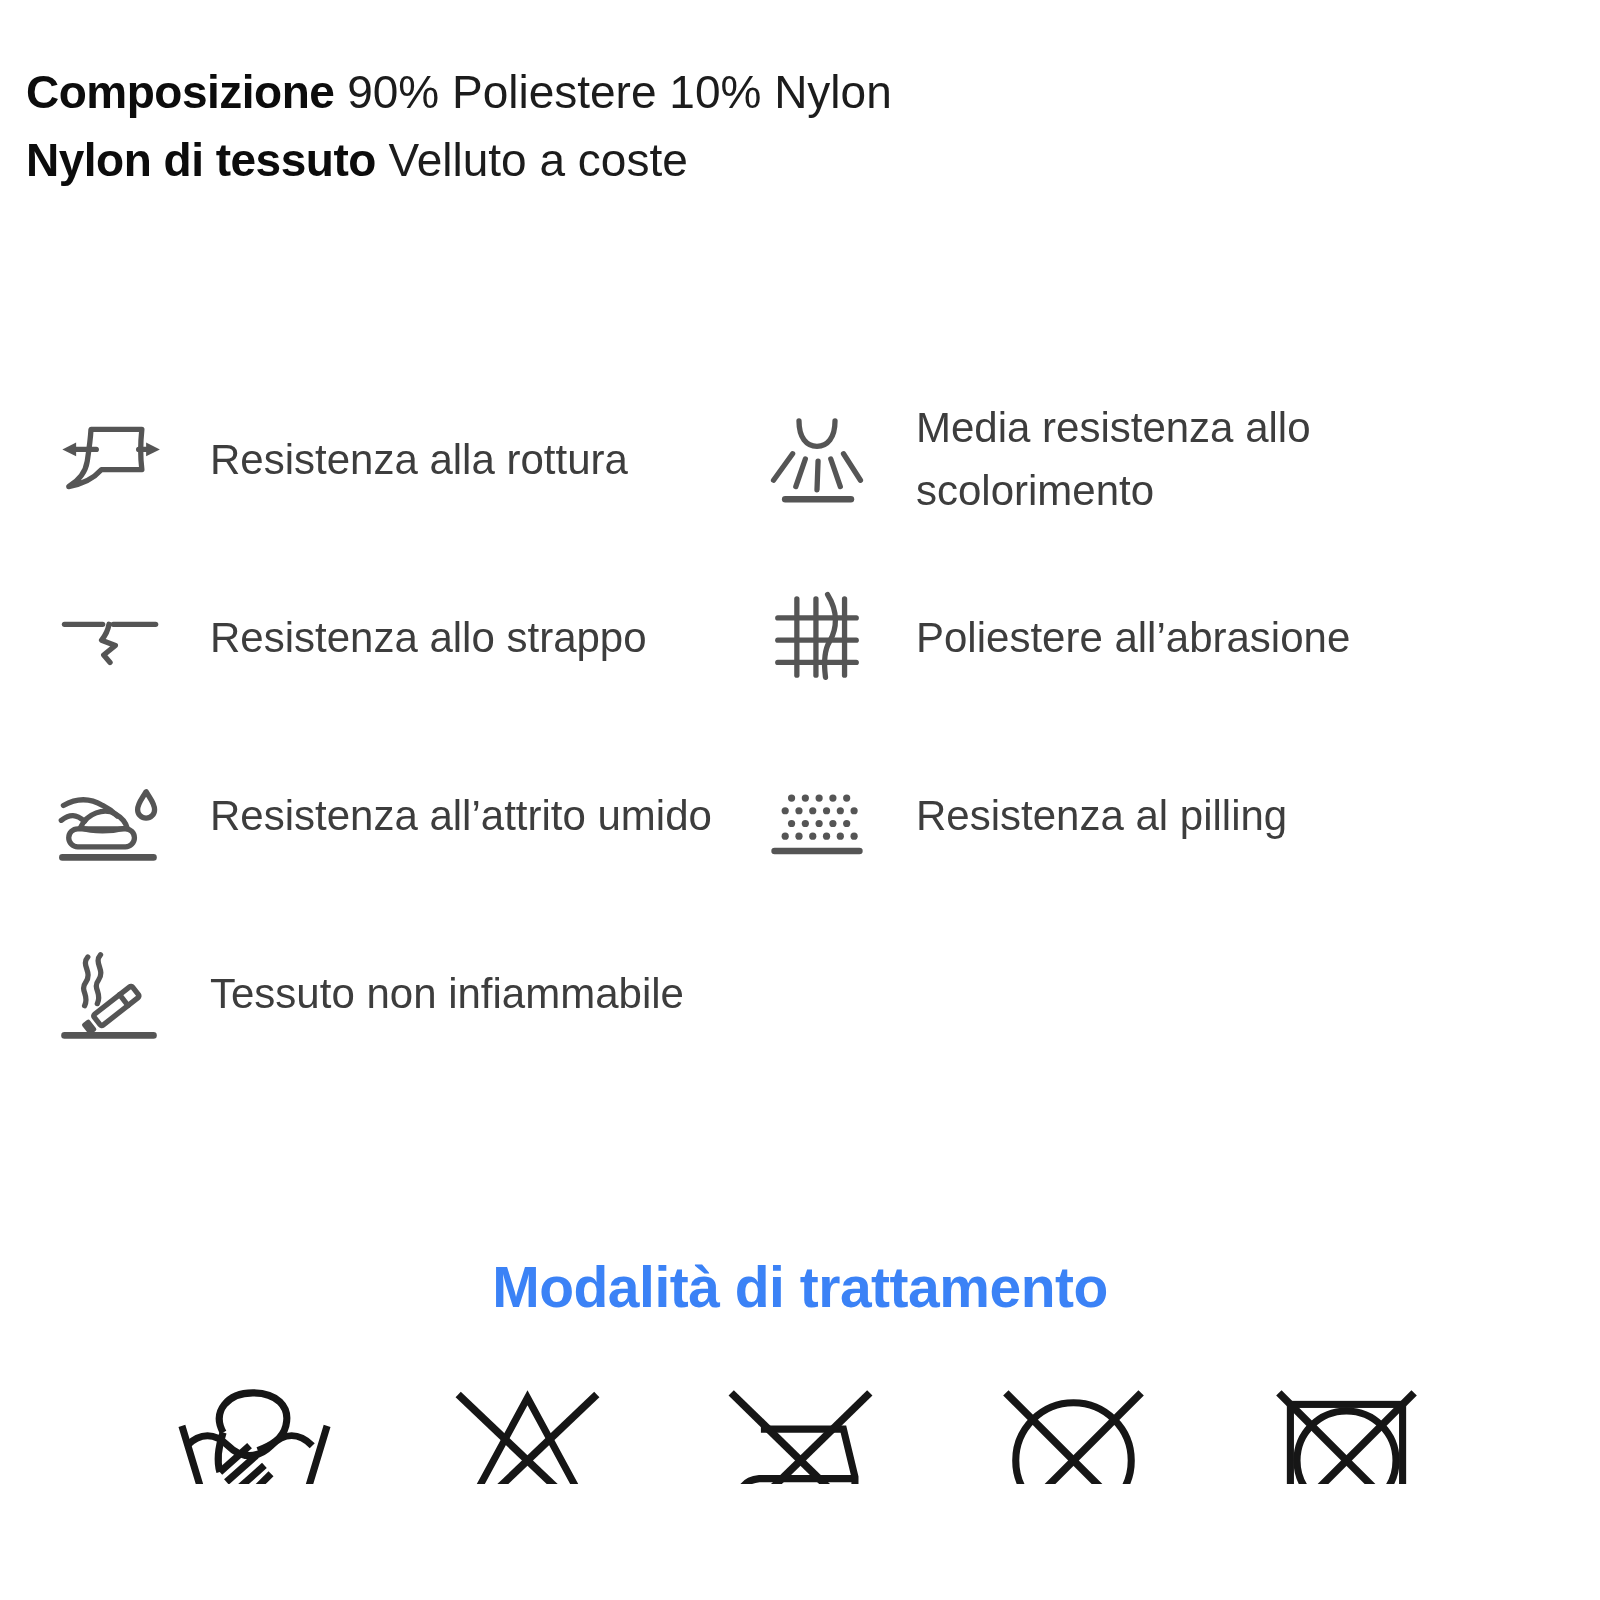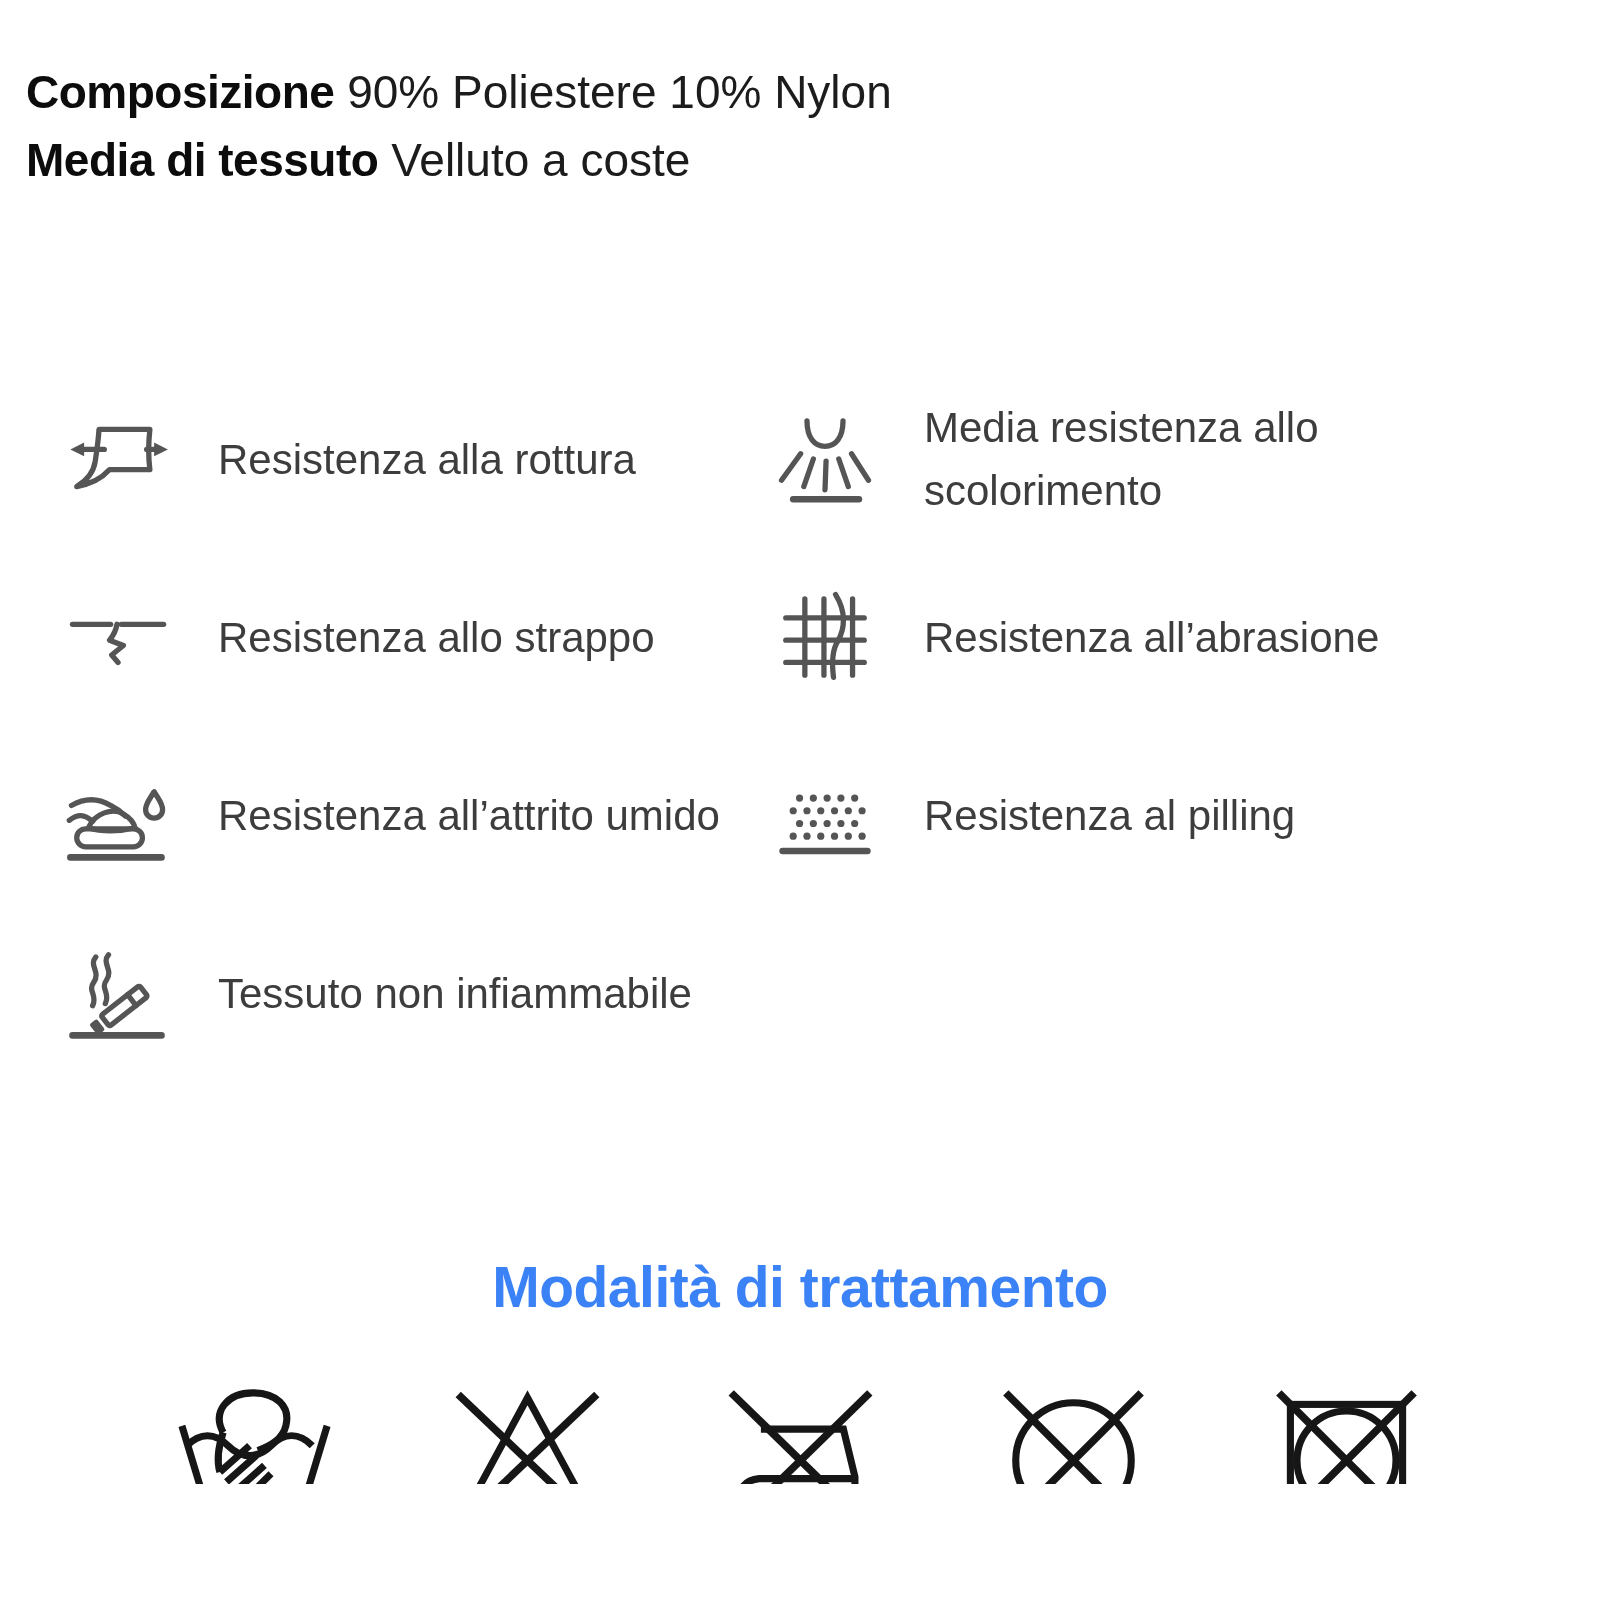--- a/index.html
+++ b/index.html
@@ -45,7 +45,7 @@
       <span>90% Poliestere 10% Nylon</span>
     </div>
     <div class="spec-line">
-      <b>Media di tessuto</b>
+      <b>Nylon di tessuto</b>
       <span>Velluto a coste</span>
     </div>
   </div>

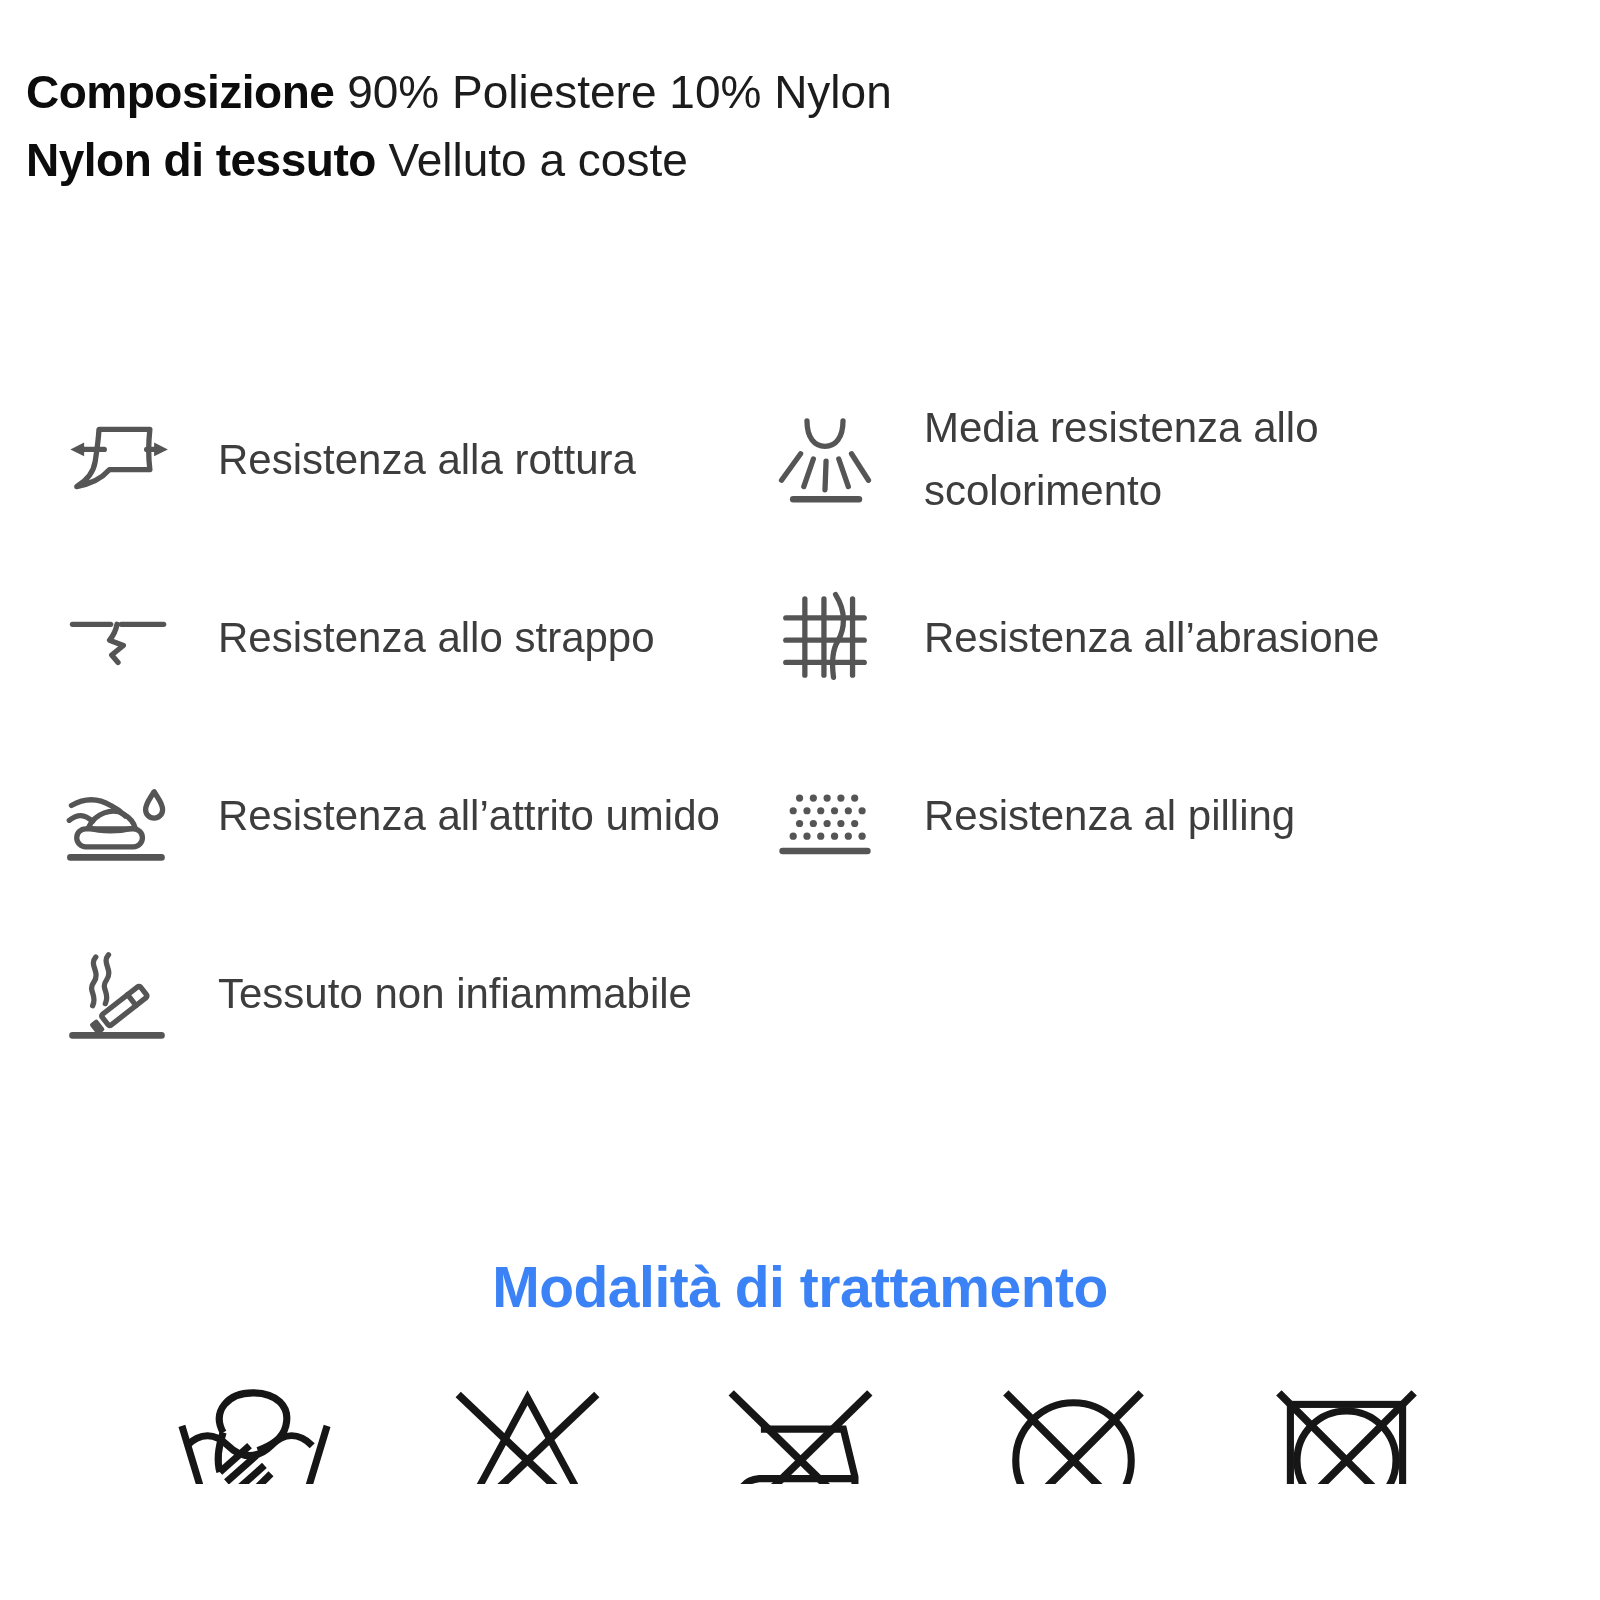--- a/index.html
+++ b/index.html
@@ -12,7 +12,7 @@
   .spec-line b { font-weight:800; letter-spacing:-0.5px; color:#0c0c0c; }
 
   
-  .props { margin-top:176px; display:grid; grid-template-columns:734px 1fr; grid-auto-rows:178px;padding-left:8px; }
+  .props { margin-top:176px; display:grid; grid-template-columns:734px 1fr; grid-auto-rows:178px; }
   .prop { display:flex; align-items:center; }
   .prop:nth-child(odd)  { padding-left:56px; gap:48px; }
   .prop:nth-child(even) { padding-left:30px; gap:46px; }

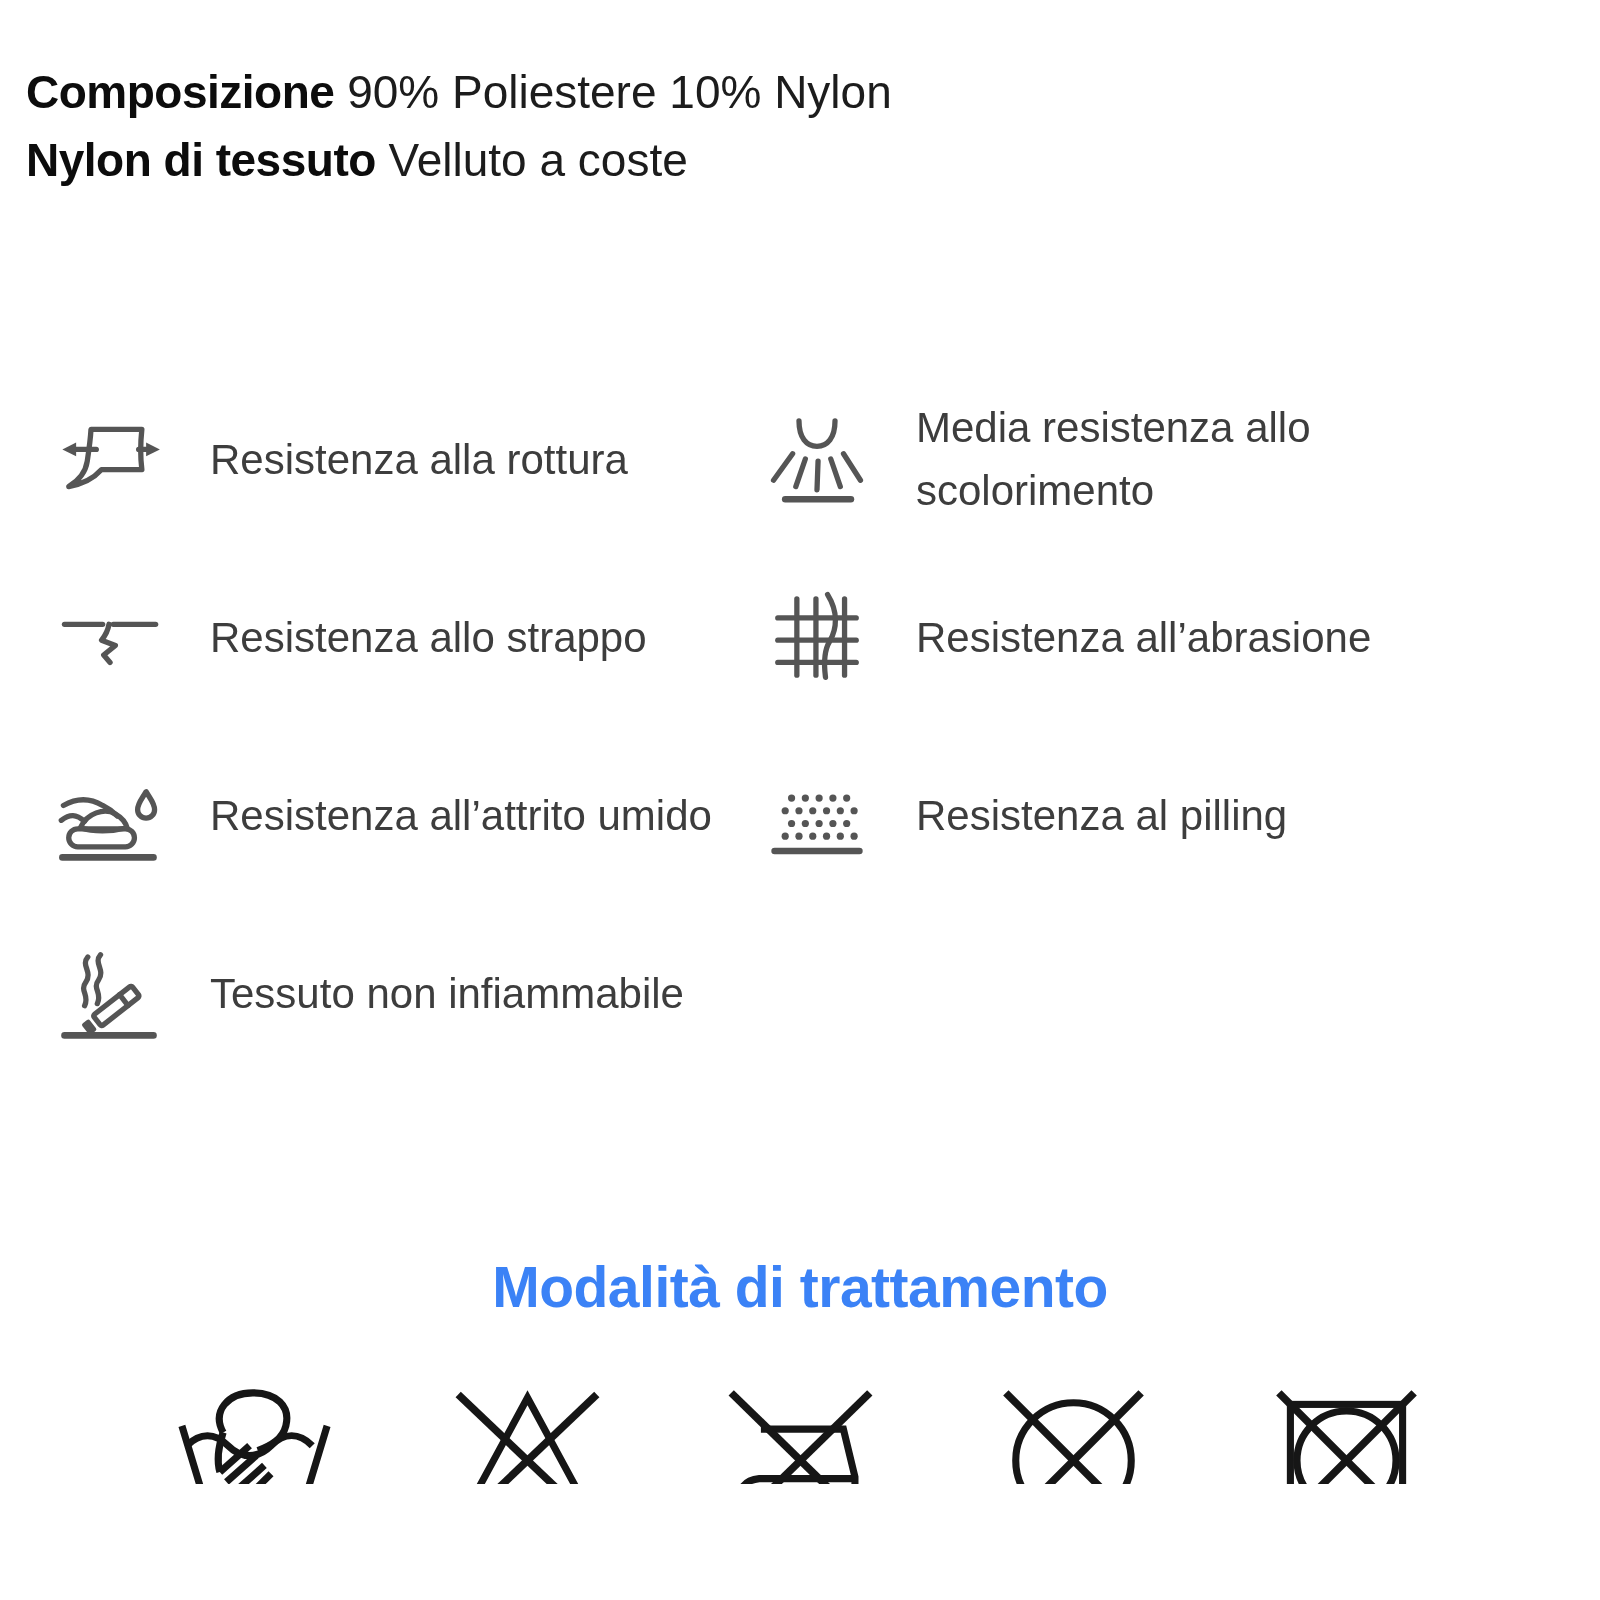--- a/index.html
+++ b/index.html
@@ -96,7 +96,7 @@
         <line class="s" x1="13" y1="74" x2="87" y2="74"></line>
         <path class="s" d="M60 10 C70 26 69 42 62 54 C57 62 56 72 58 88"></path>
       </svg>
-      <span class="plabel nowrap">Resistenza all’abrasione</span>
+      <span class="plabel nowrap">Poliestere all’abrasione</span>
     </div>
 
     <div class="prop">

